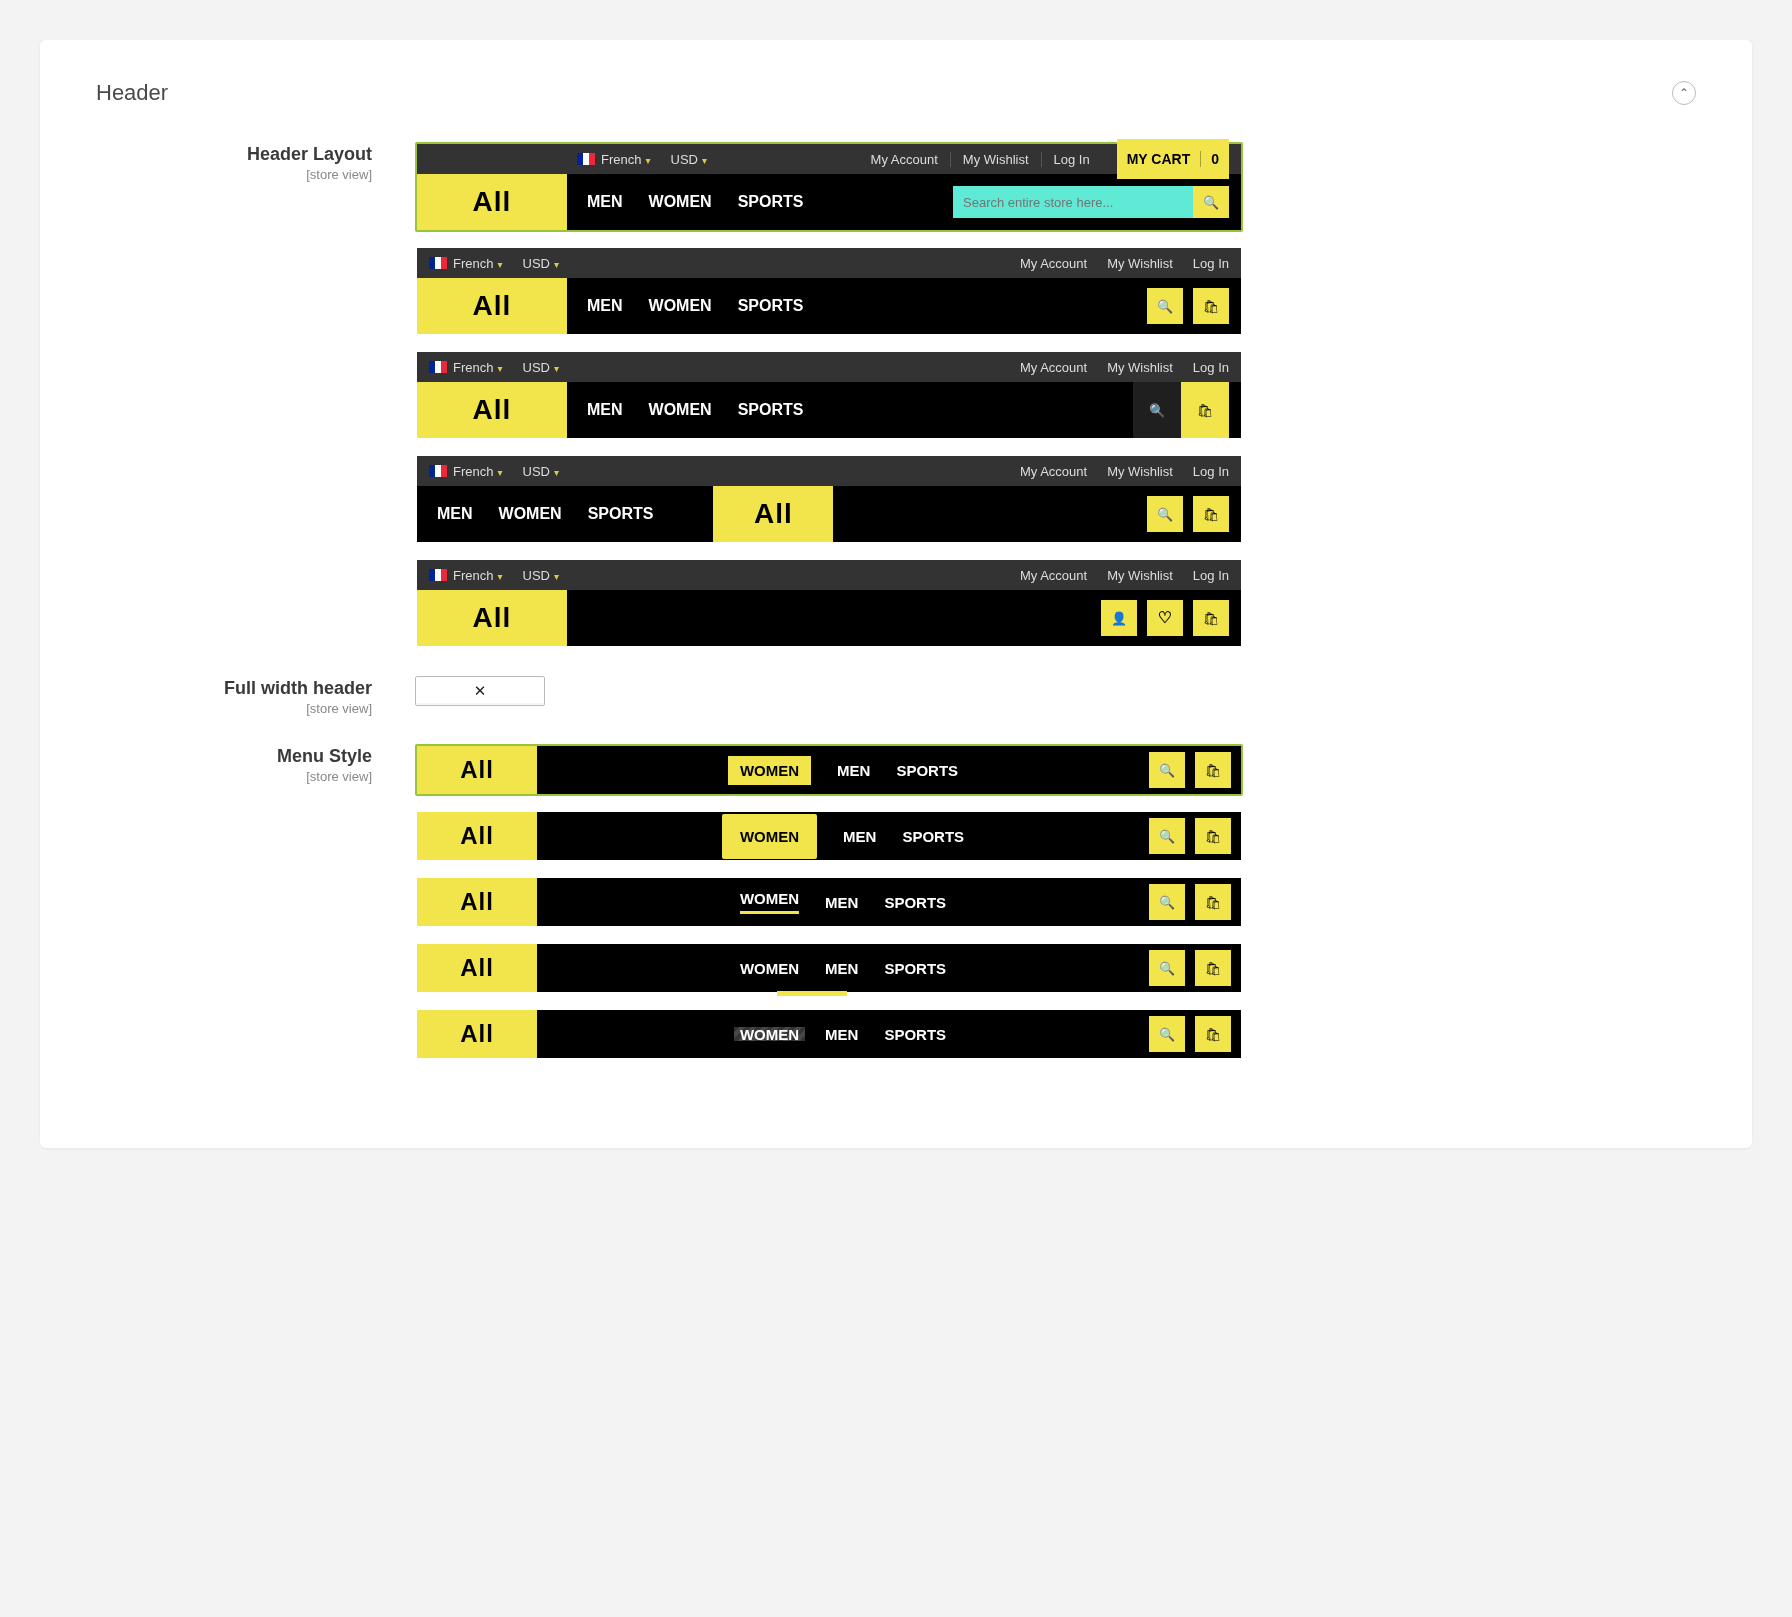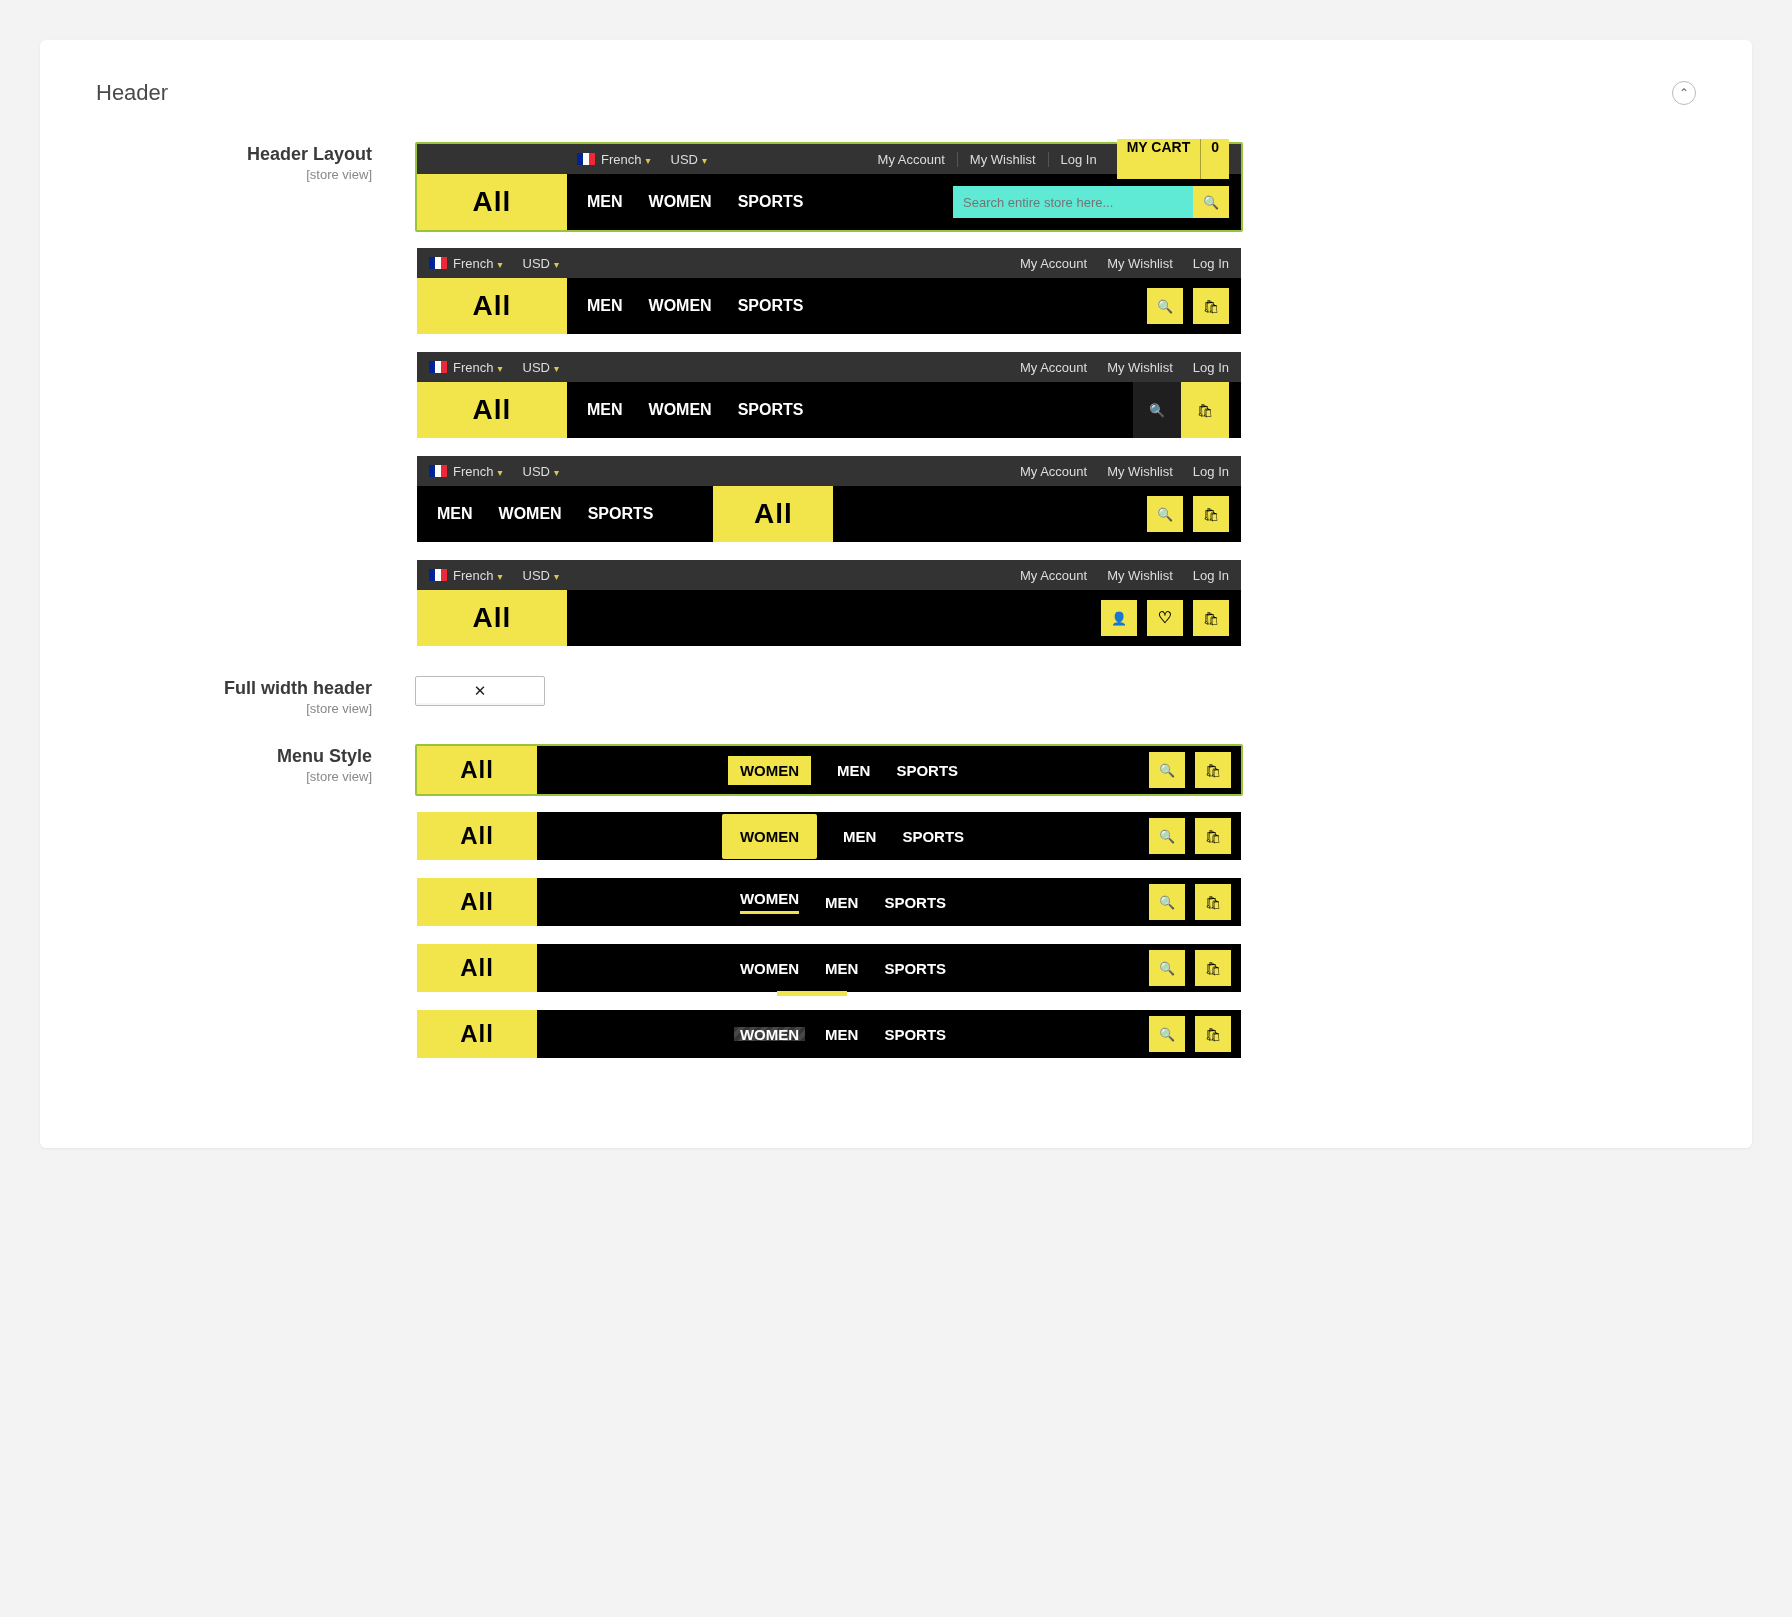--- a/index.html
+++ b/index.html
@@ -169,11 +169,11 @@
     background:#f2e54b;
     color:#000;
     height:40px;
-    display:flex;
+    display:flex;align-items:center;
     padding:0 10px;
     font-weight:700;
     font-size:14px;
-    margin-left:20px;
+    margin-left:27px;
   }
   .mycart .count { border-left:1px solid rgba(0,0,0,0.3); padding-left:10px; margin-left:10px;}
 

